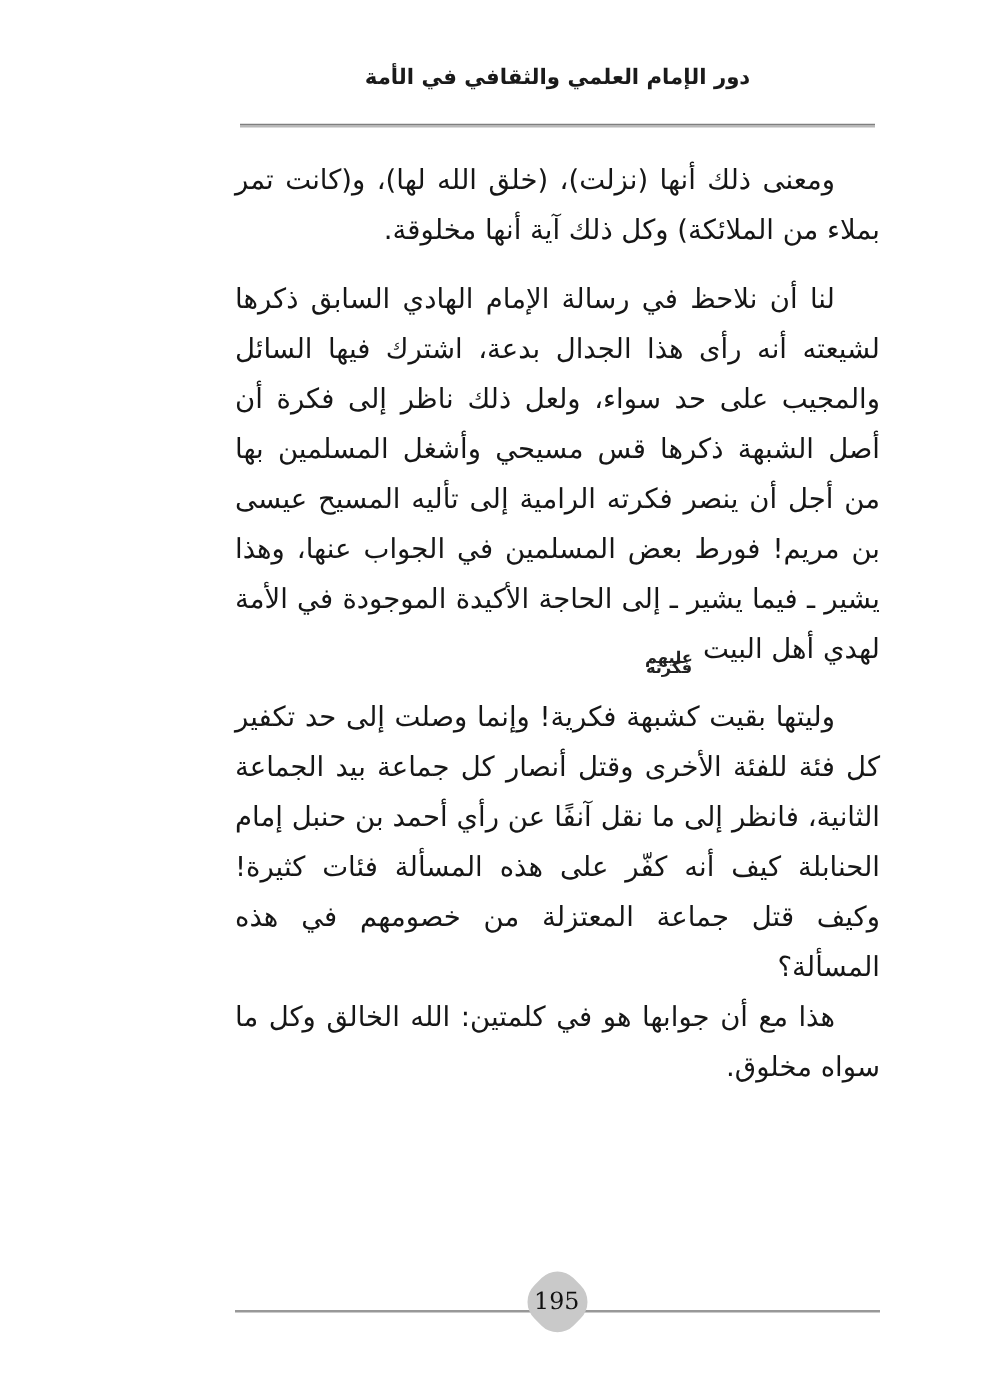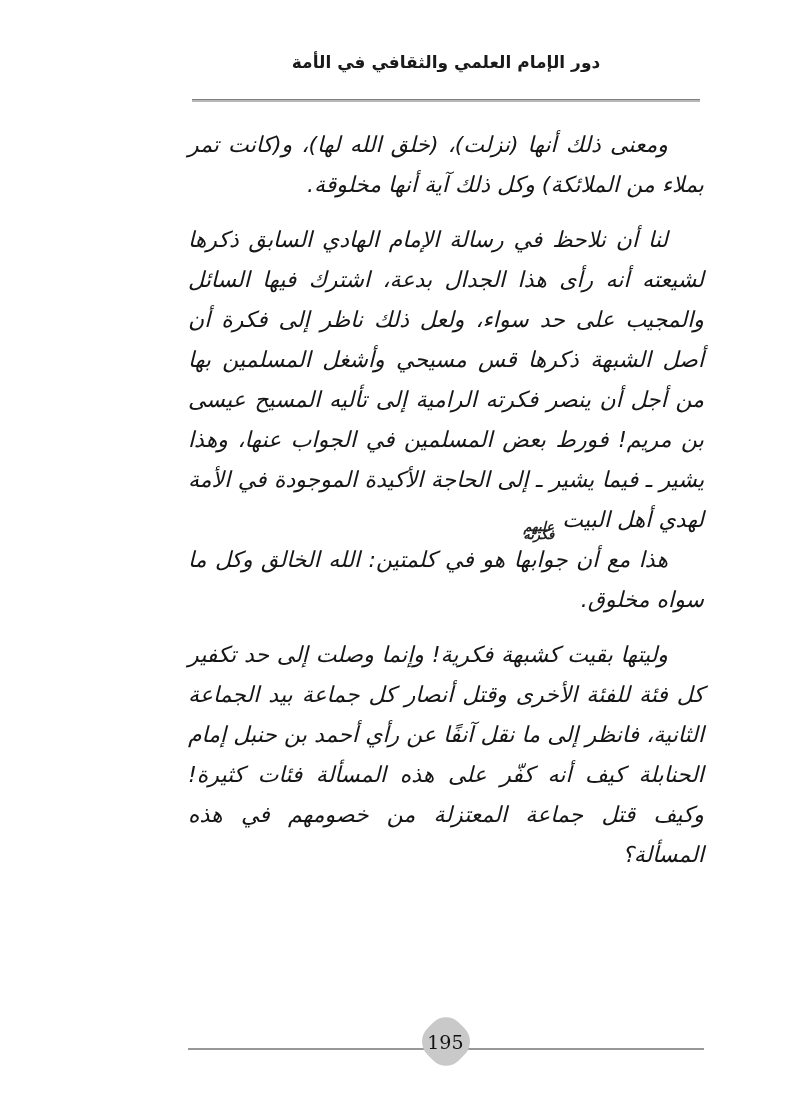--- a/index.html
+++ b/index.html
@@ -53,7 +53,6 @@
   p.para {
     margin: 0;
     text-indent: 36px;
-    font-style: italic;
   }
   p.para.spaced {
     margin-top: 15px;

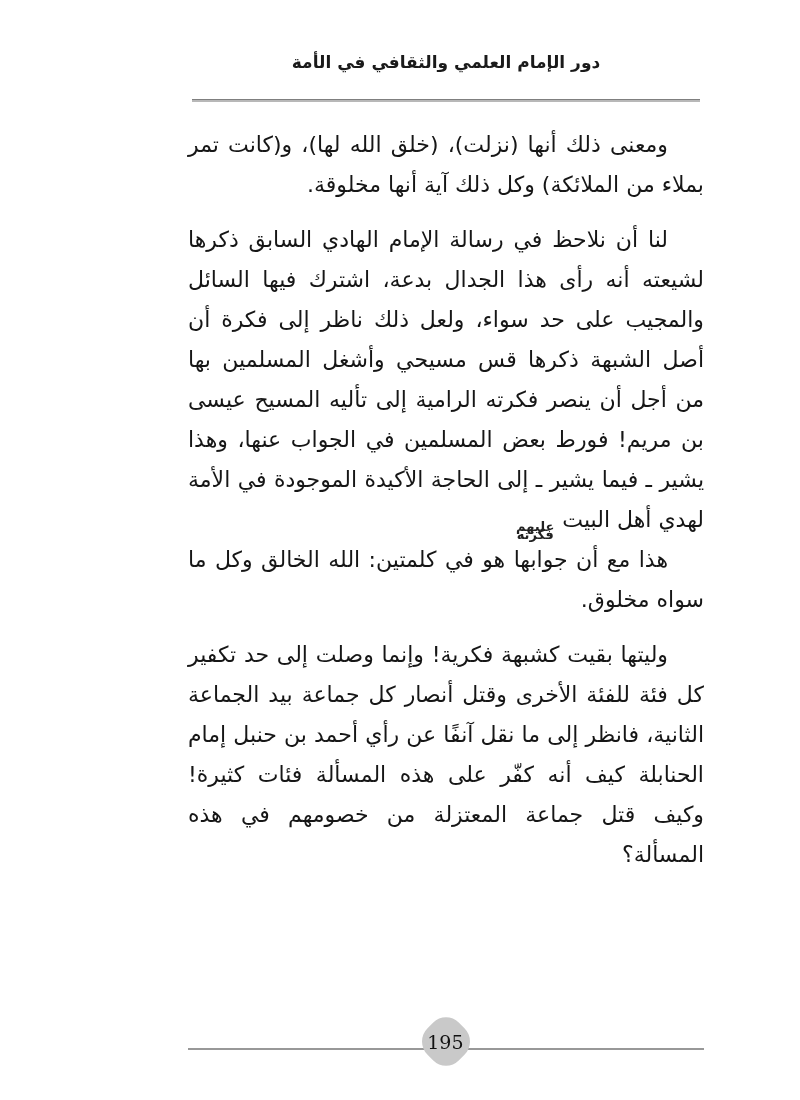--- a/index.html
+++ b/index.html
@@ -122,9 +122,9 @@
           <span class="h-line">فكرته</span>
         </span> </p>
 
+    <p class="para spaced">وليتها بقيت كشبهة فكرية! وإنما وصلت إلى حد تكفير كل فئة للفئة الأخرى وقتل أنصار كل جماعة بيد الجماعة الثانية، فانظر إلى ما نقل آنفًا عن رأي أحمد بن حنبل إمام الحنابلة كيف أنه كفّر على هذه المسألة فئات كثيرة! وكيف قتل جماعة المعتزلة من خصومهم في هذه المسألة؟</p>
+
     <p class="para">هذا مع أن جوابها هو في كلمتين: الله الخالق وكل ما سواه مخلوق.</p>
-
-    <p class="para spaced">وليتها بقيت كشبهة فكرية! وإنما وصلت إلى حد تكفير كل فئة للفئة الأخرى وقتل أنصار كل جماعة بيد الجماعة الثانية، فانظر إلى ما نقل آنفًا عن رأي أحمد بن حنبل إمام الحنابلة كيف أنه كفّر على هذه المسألة فئات كثيرة! وكيف قتل جماعة المعتزلة من خصومهم في هذه المسألة؟</p>
 
   </div>
 

